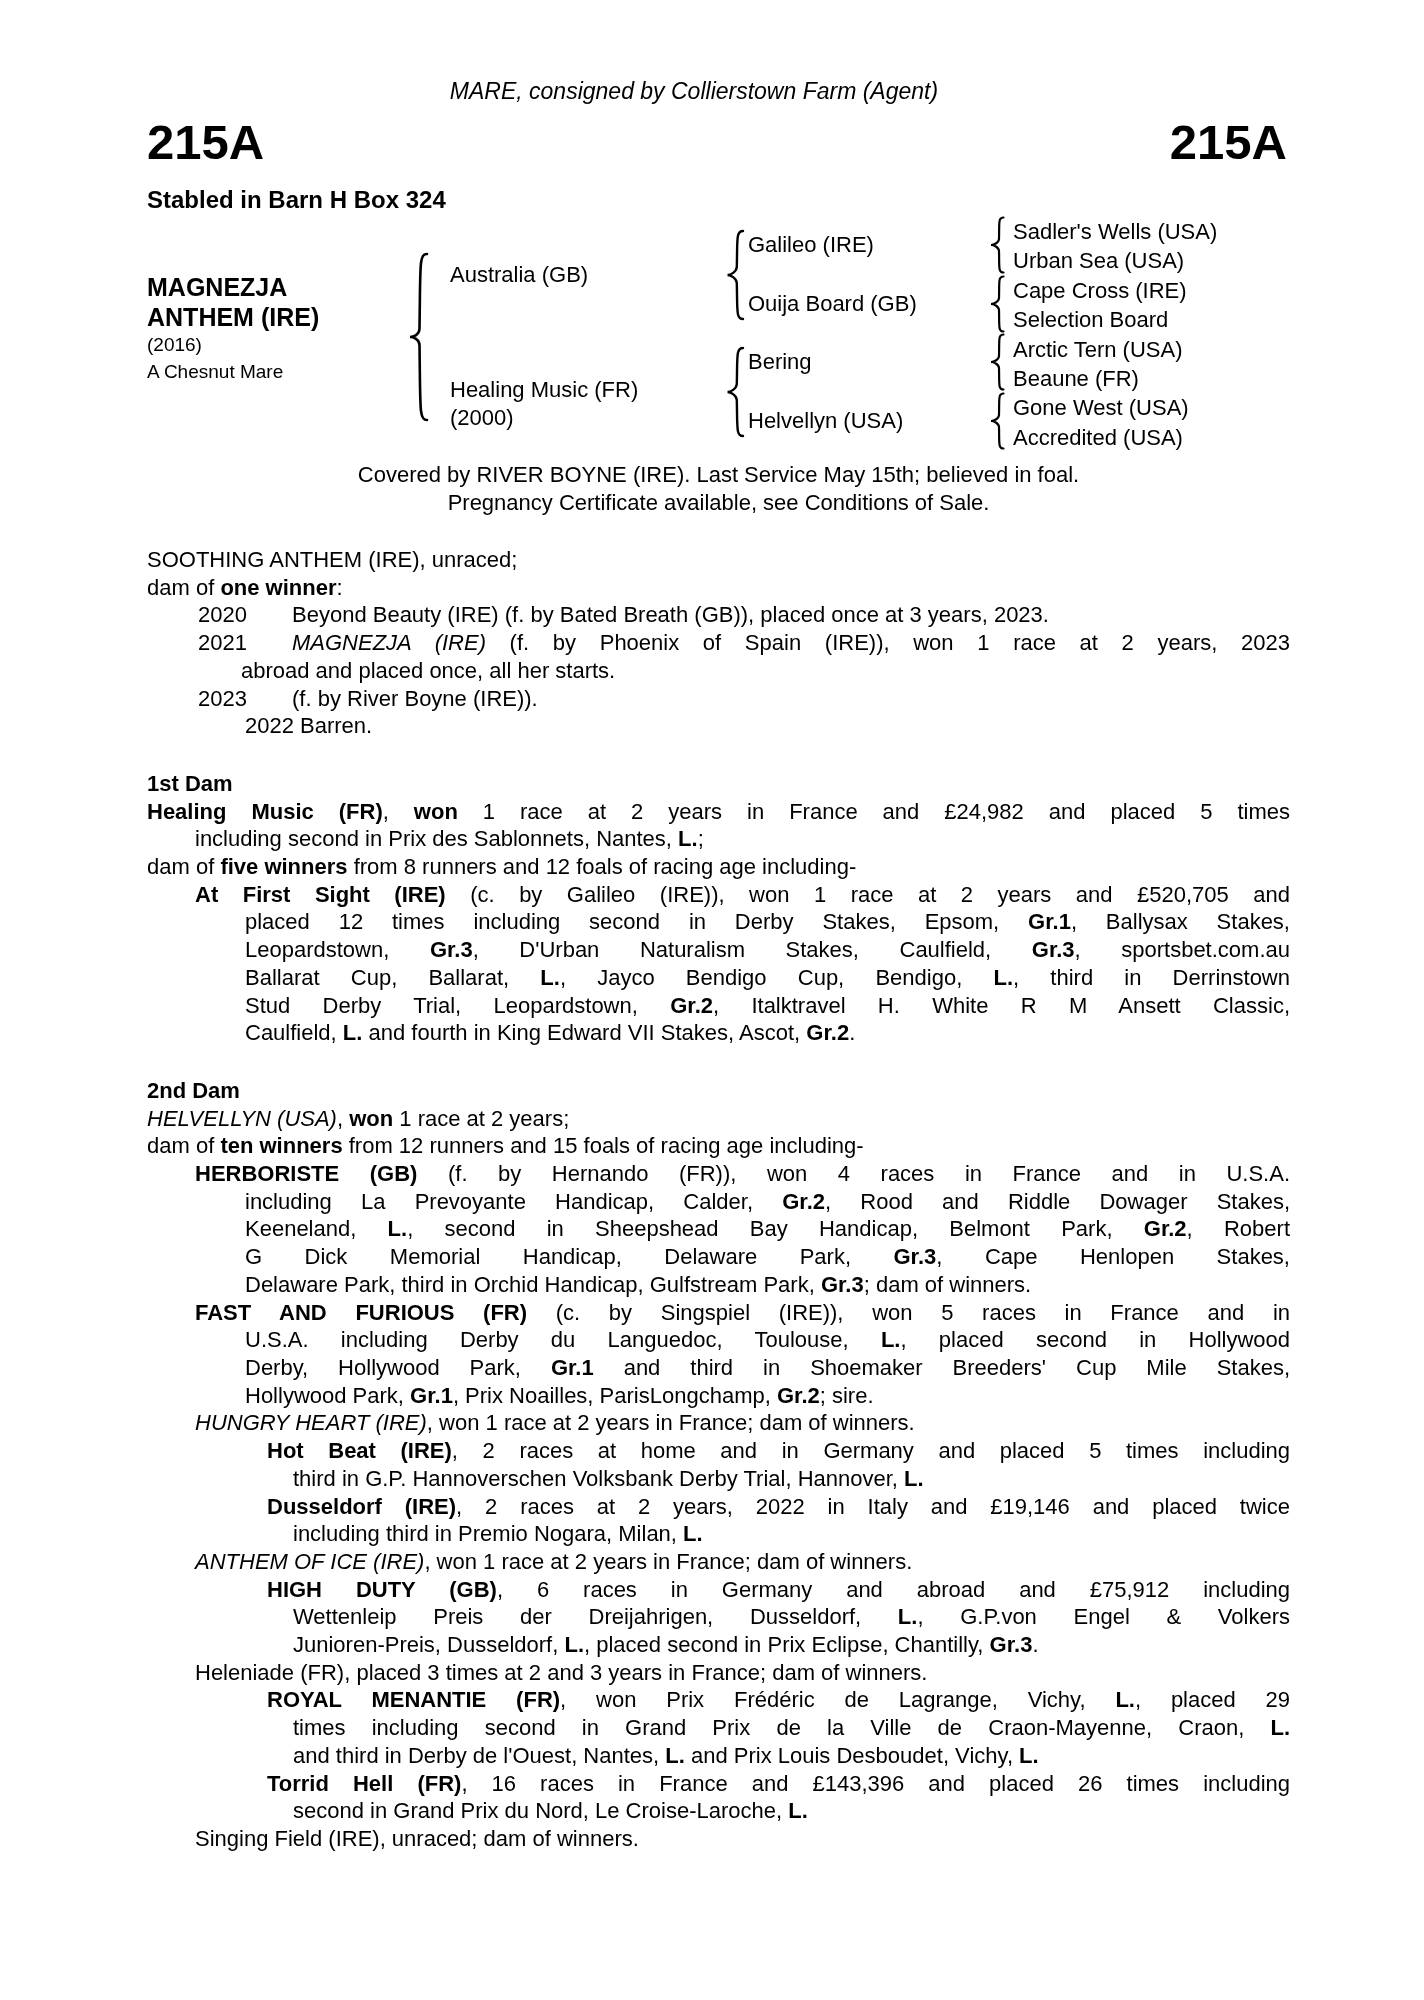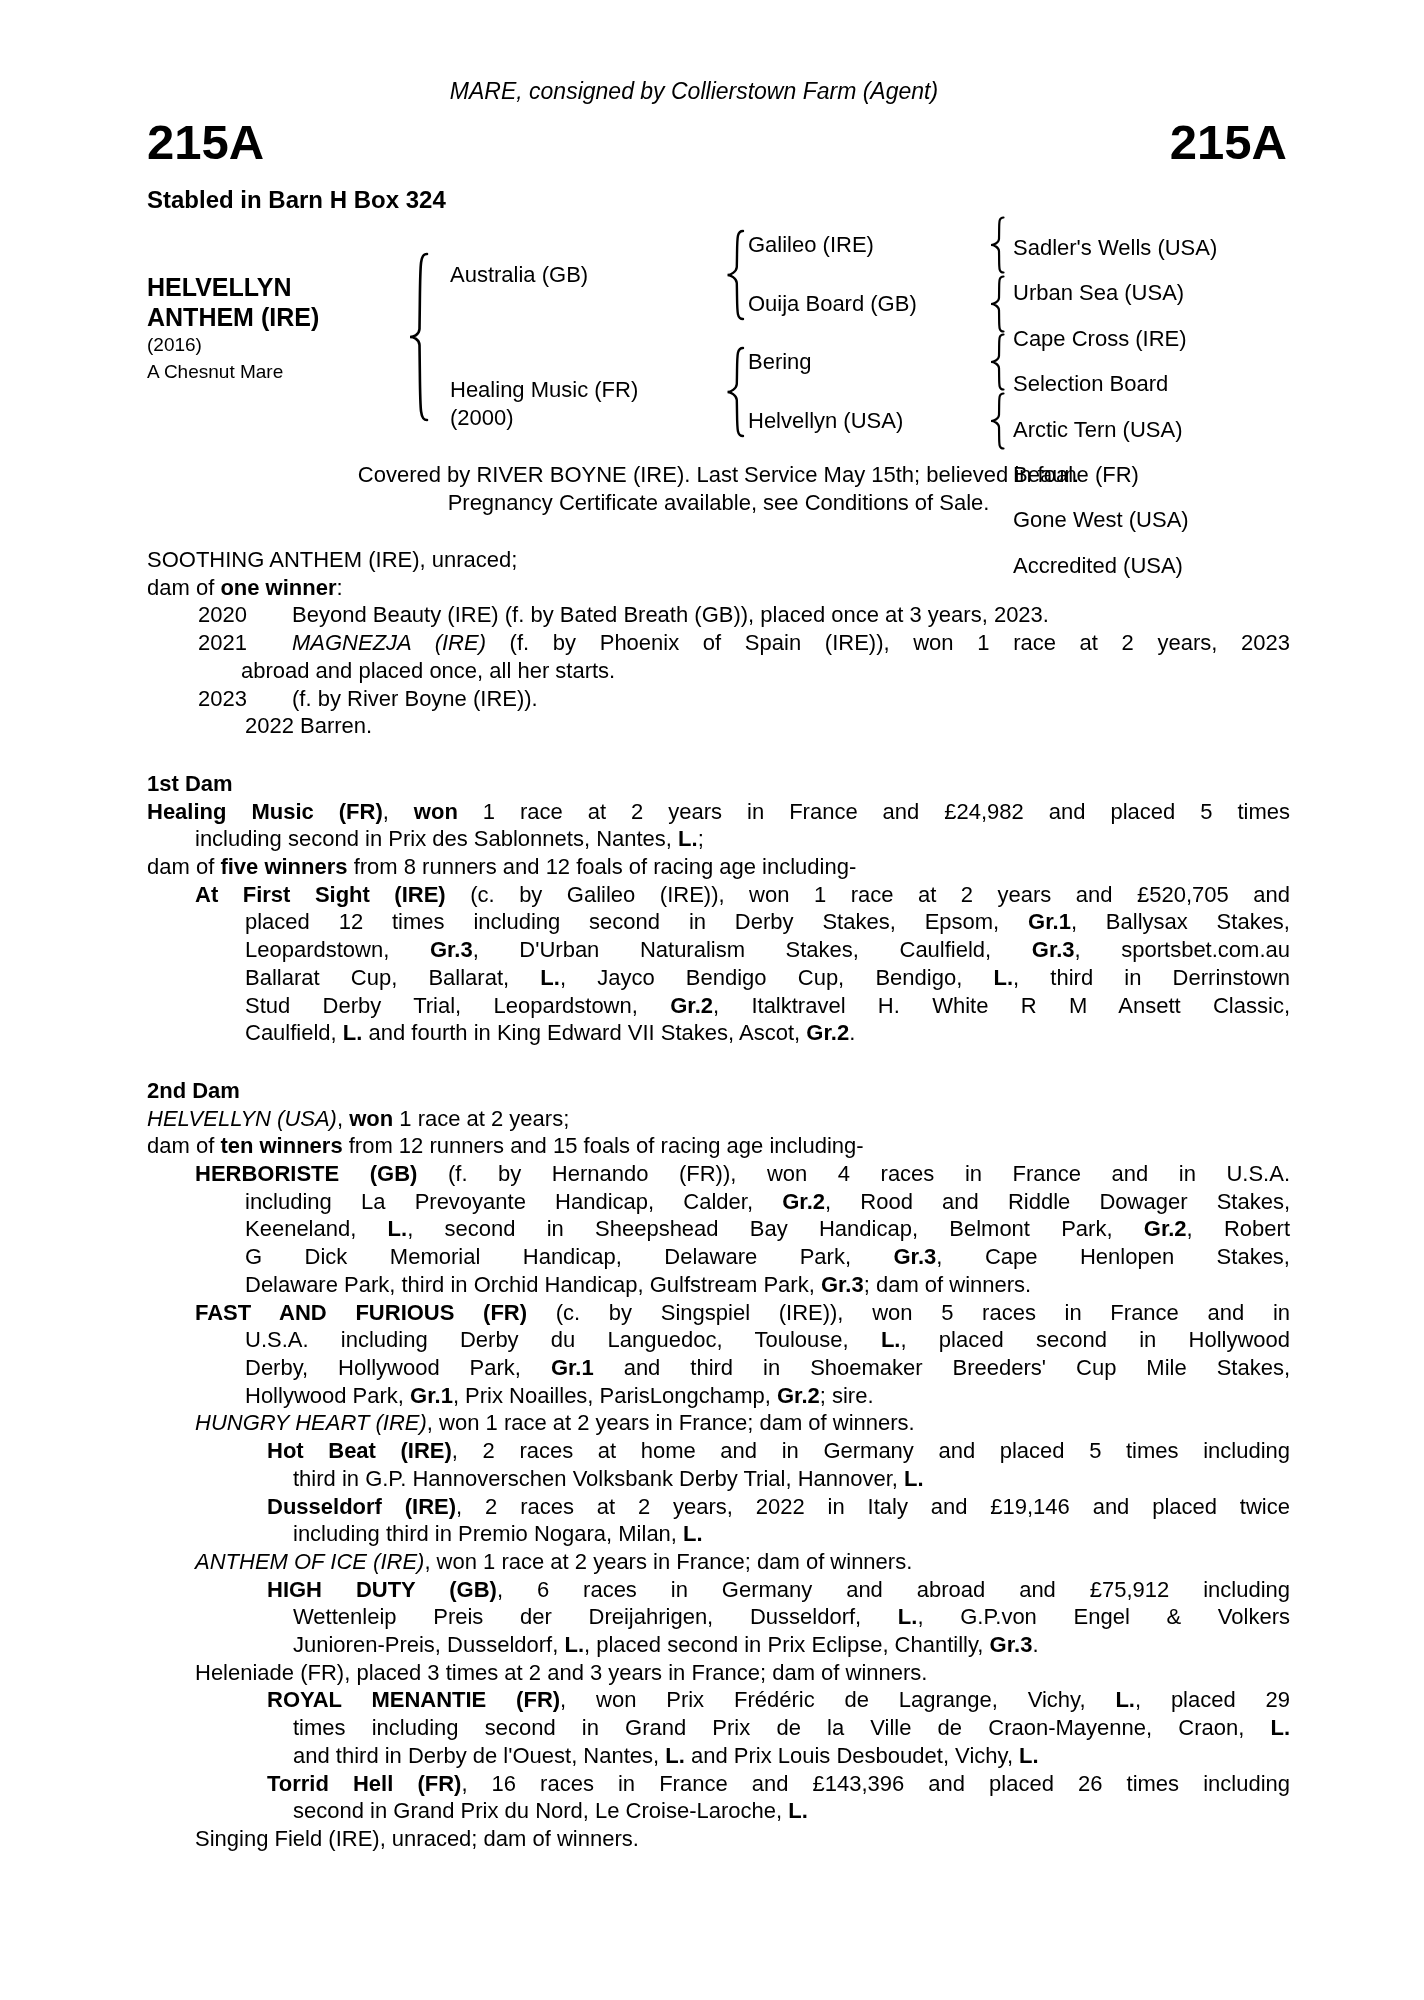--- a/index.html
+++ b/index.html
@@ -21,7 +21,7 @@
   #ped-name{left:147px;top:272px;}
   #ped-name .nm{font-size:25px;line-height:30px;font-weight:700;white-space:nowrap;}
   #ped-name .sub{font-size:19px;line-height:26.5px;white-space:nowrap;}
-  .gen3-col div{height:29.4px;line-height:29.4px;margin-top:16px;}
+  .gen3-col div{height:29.4px;line-height:29.4px;}
   svg.brace{position:absolute;}
   
   #covering{left:147px;top:461px;width:1143px;text-align:center;font-size:22px;line-height:27.6px;}

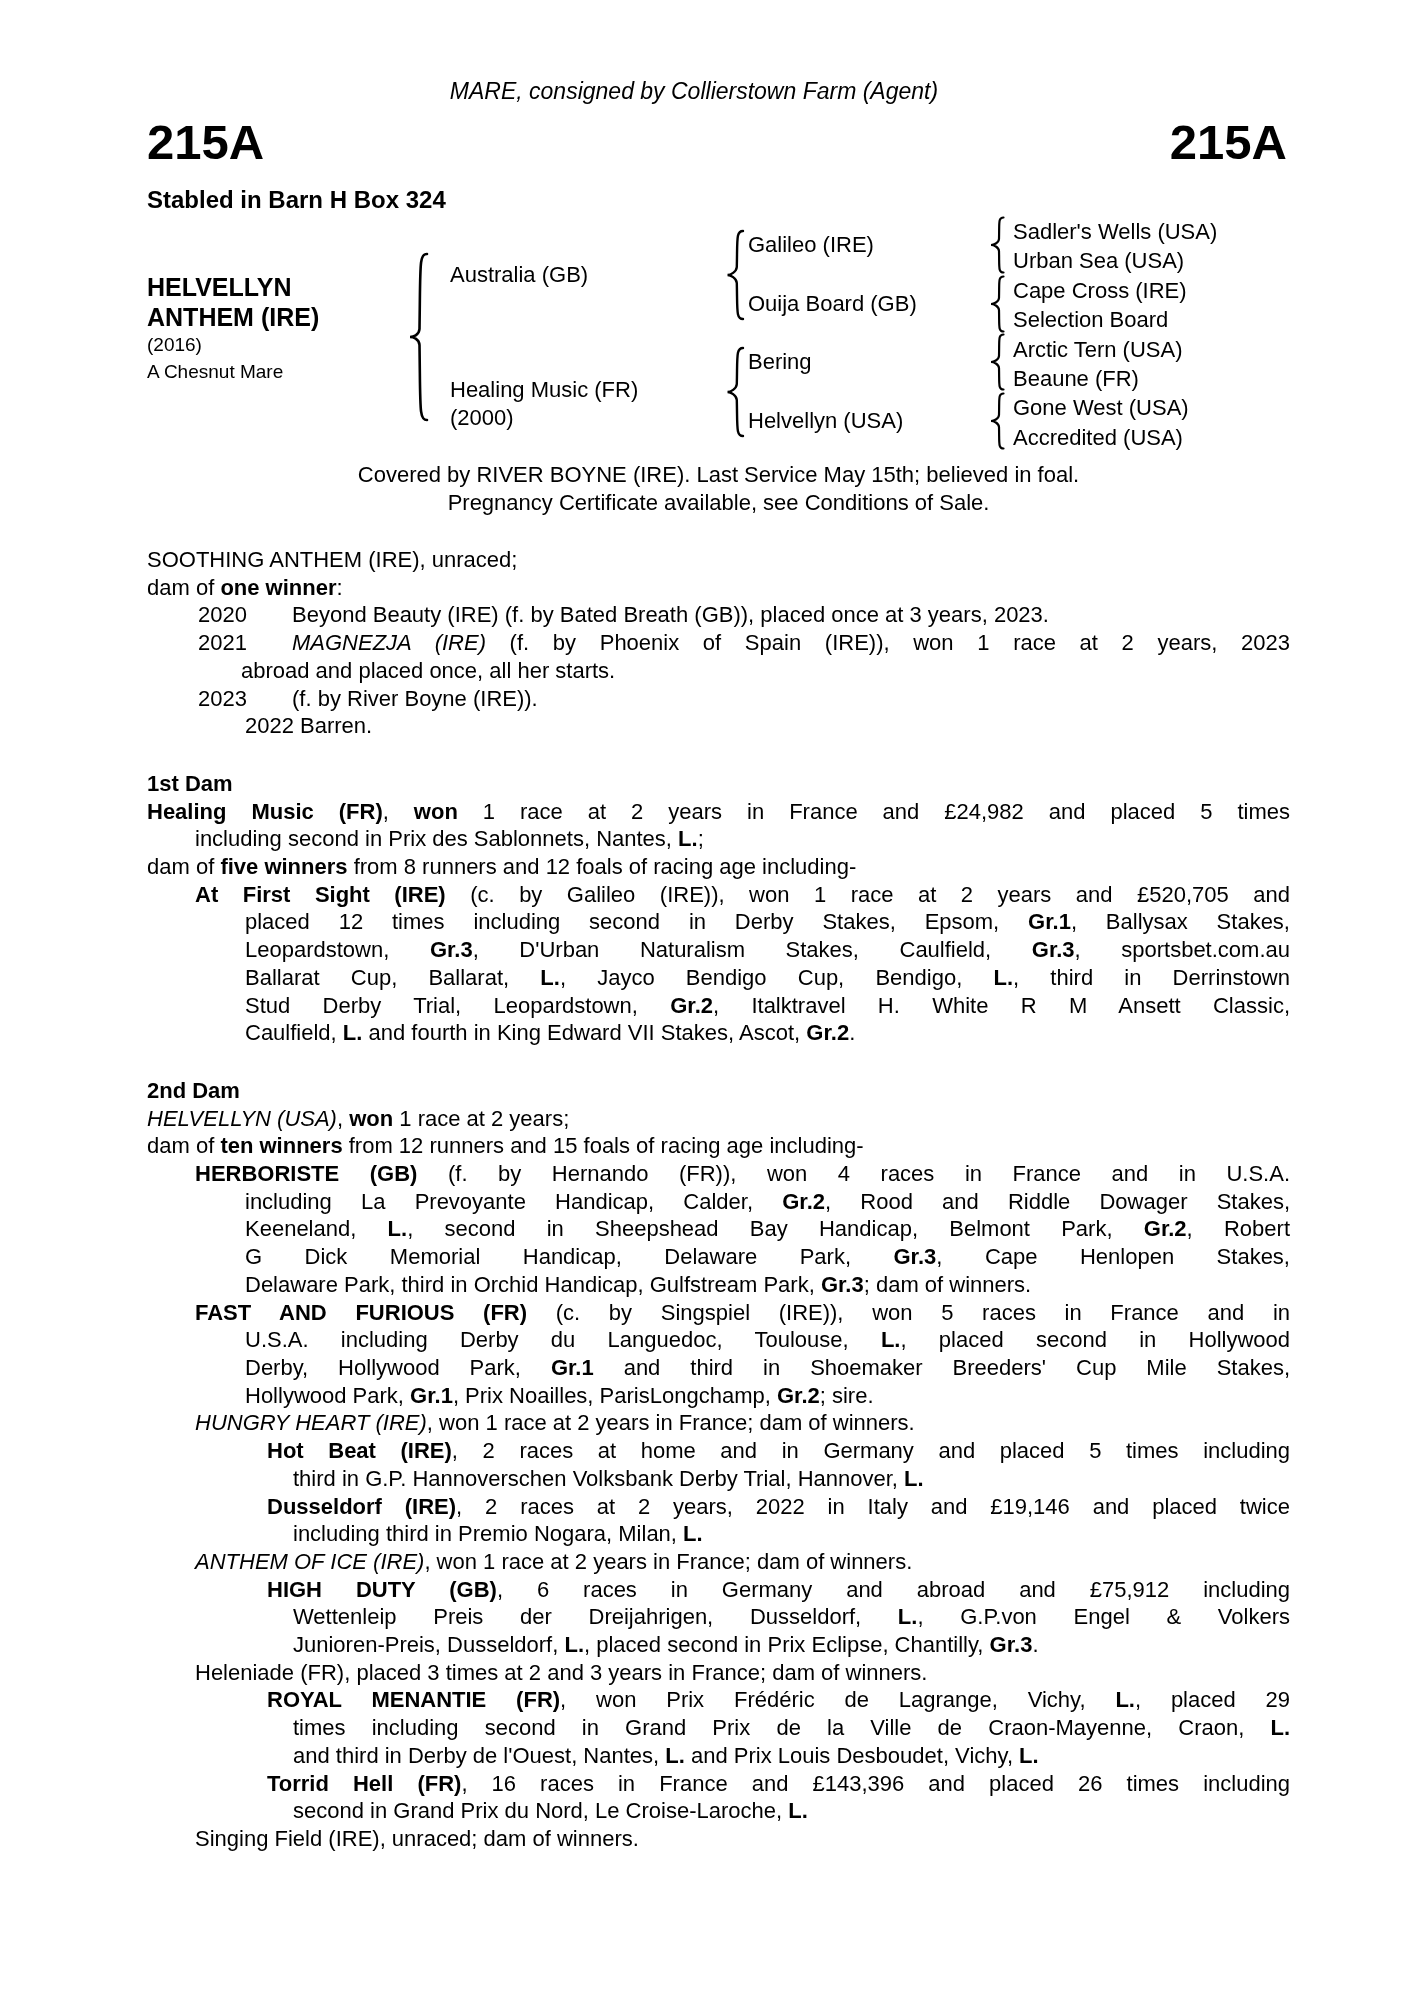--- a/index.html
+++ b/index.html
@@ -51,7 +51,7 @@
   <div class="abs" id="stabled">Stabled in Barn H Box 324</div>
 
   <div class="abs" id="ped-name">
-    <div class="nm">HELVELLYN</div>
+    <div class="nm">MAGNEZJA</div>
     <div class="nm">ANTHEM (IRE)</div>
     <div class="sub">(2016)</div>
     <div class="sub">A Chesnut Mare</div>

